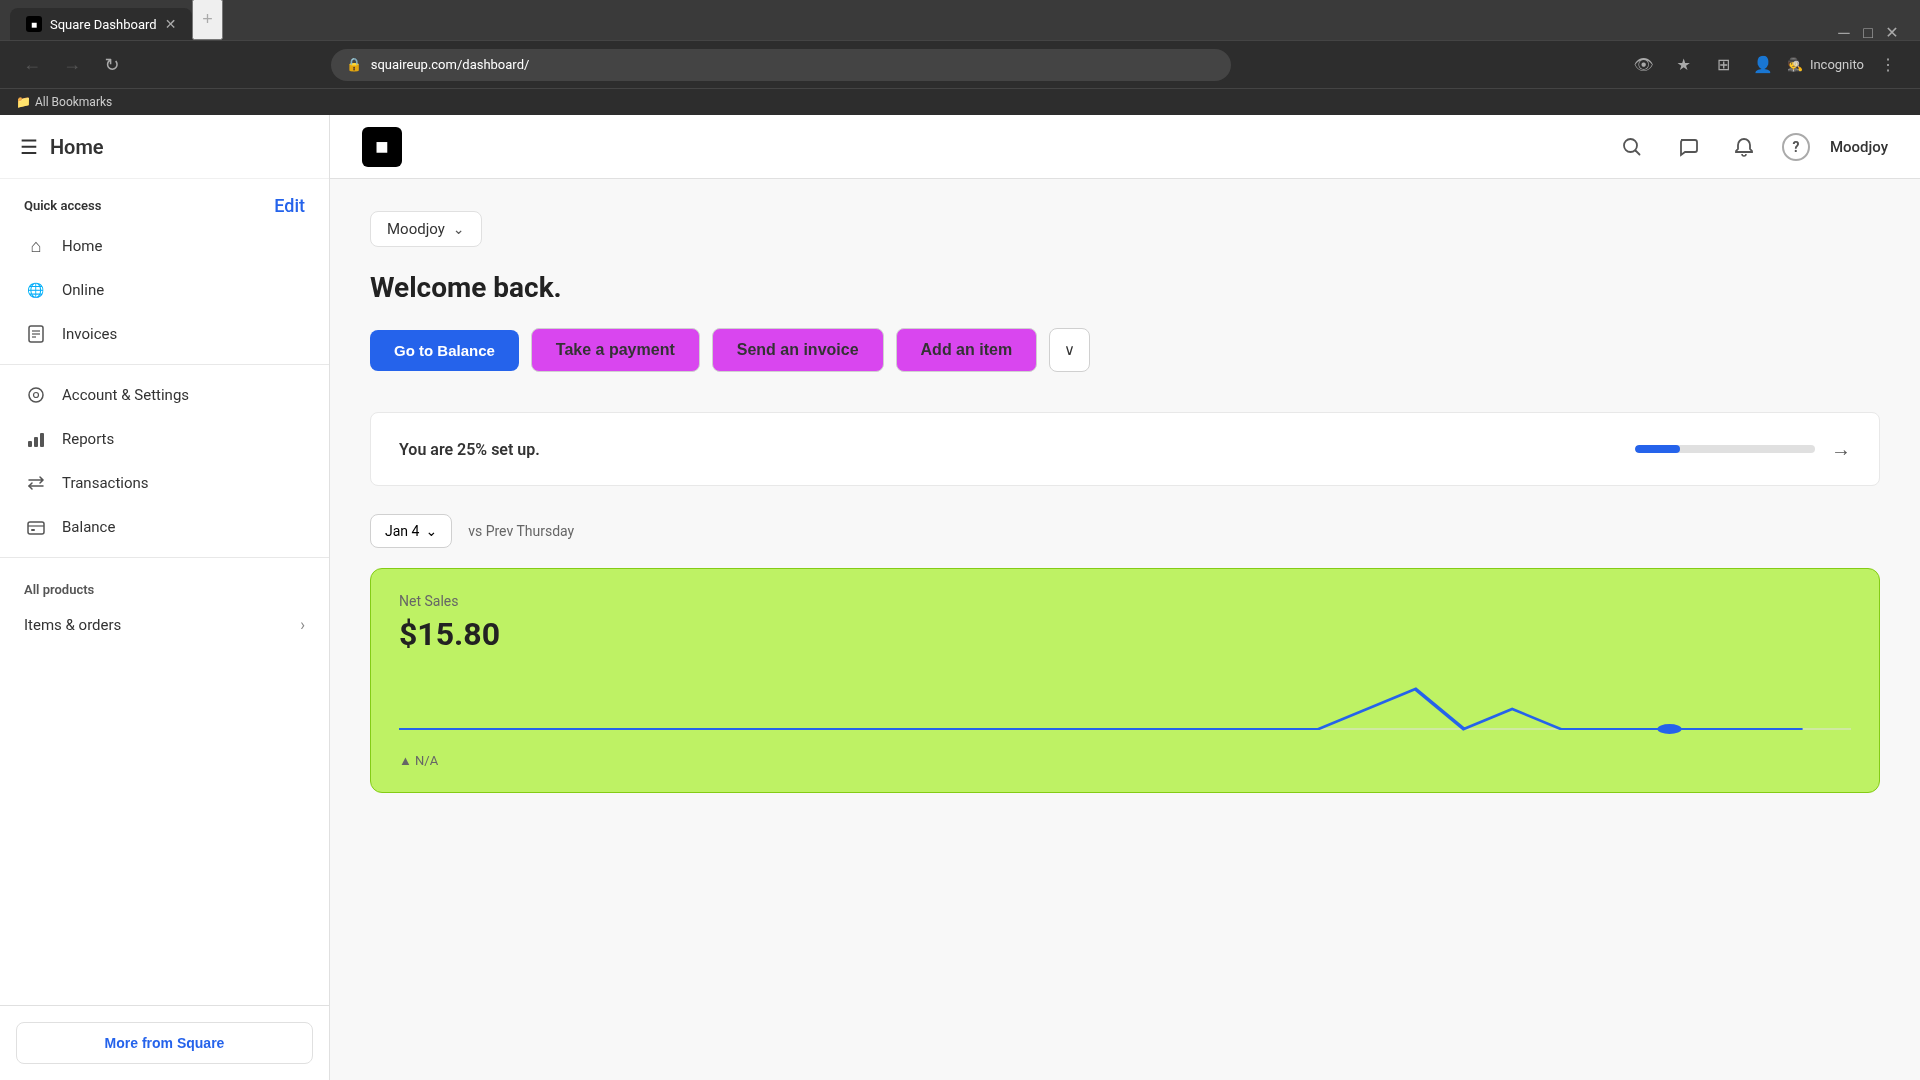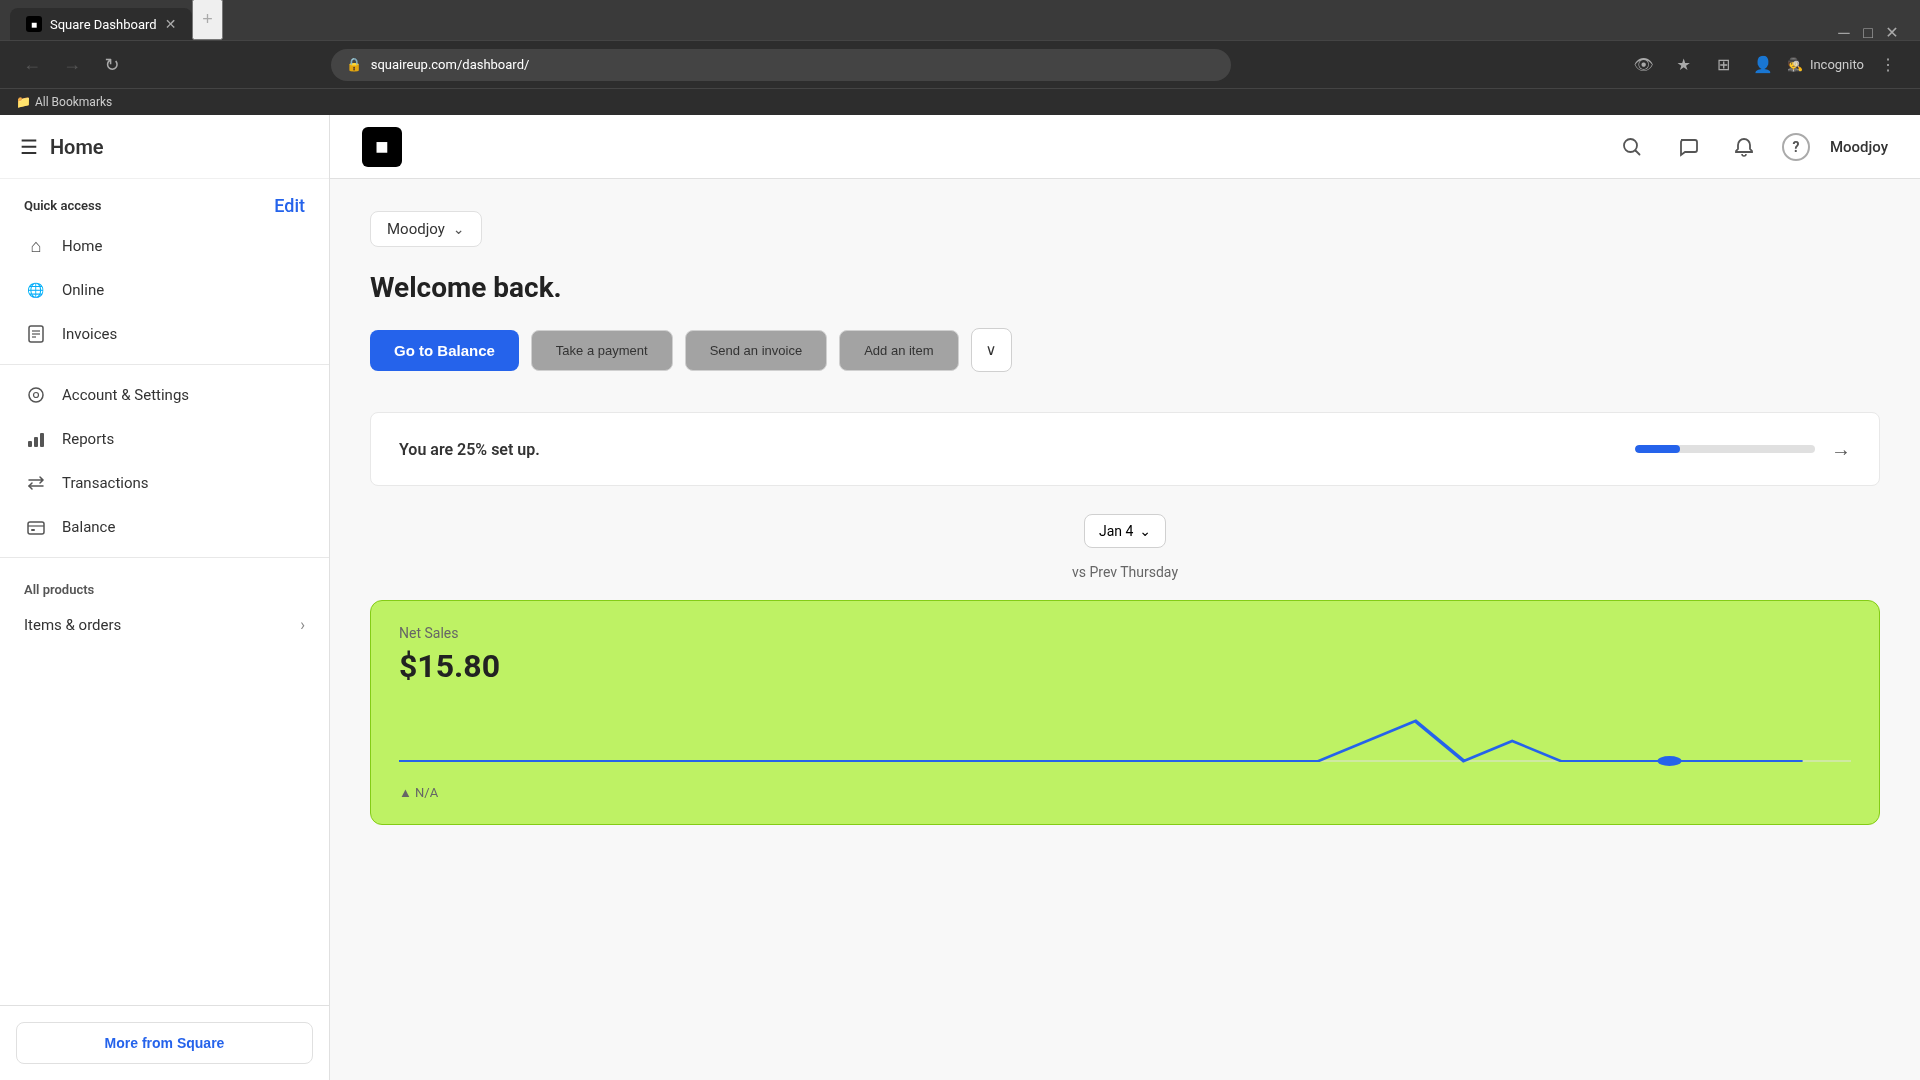--- a/index.html
+++ b/index.html
@@ -77,7 +77,7 @@
     
     .quick-actions { display: flex; align-items: center; gap: 12px; margin-bottom: 40px; flex-wrap: wrap; }
     .action-btn-primary { background: #2563eb; color: #fff; border: none; padding: 12px 24px; border-radius: 8px; font-size: 15px; font-weight: 600; cursor: pointer; }
-    .action-btn-secondary { background: #a3a3a3; color: #333; border: 1px solid #d0d0d0; padding: 12px 24px; border-radius: 8px; font-size: 13px; font-weight: 400; cursor: pointer; }
+    .action-btn-secondary { background: #d946ef; color: #333; border: 1px solid #d0d0d0; padding: 12px 24px; border-radius: 8px; font-size: 16px; font-weight: 700; cursor: pointer; }
     .action-btn-more { background: #fff; color: #333; border: 1px solid #d0d0d0; padding: 12px 14px; border-radius: 8px; font-size: 15px; font-weight: 500; cursor: pointer; }
 
     

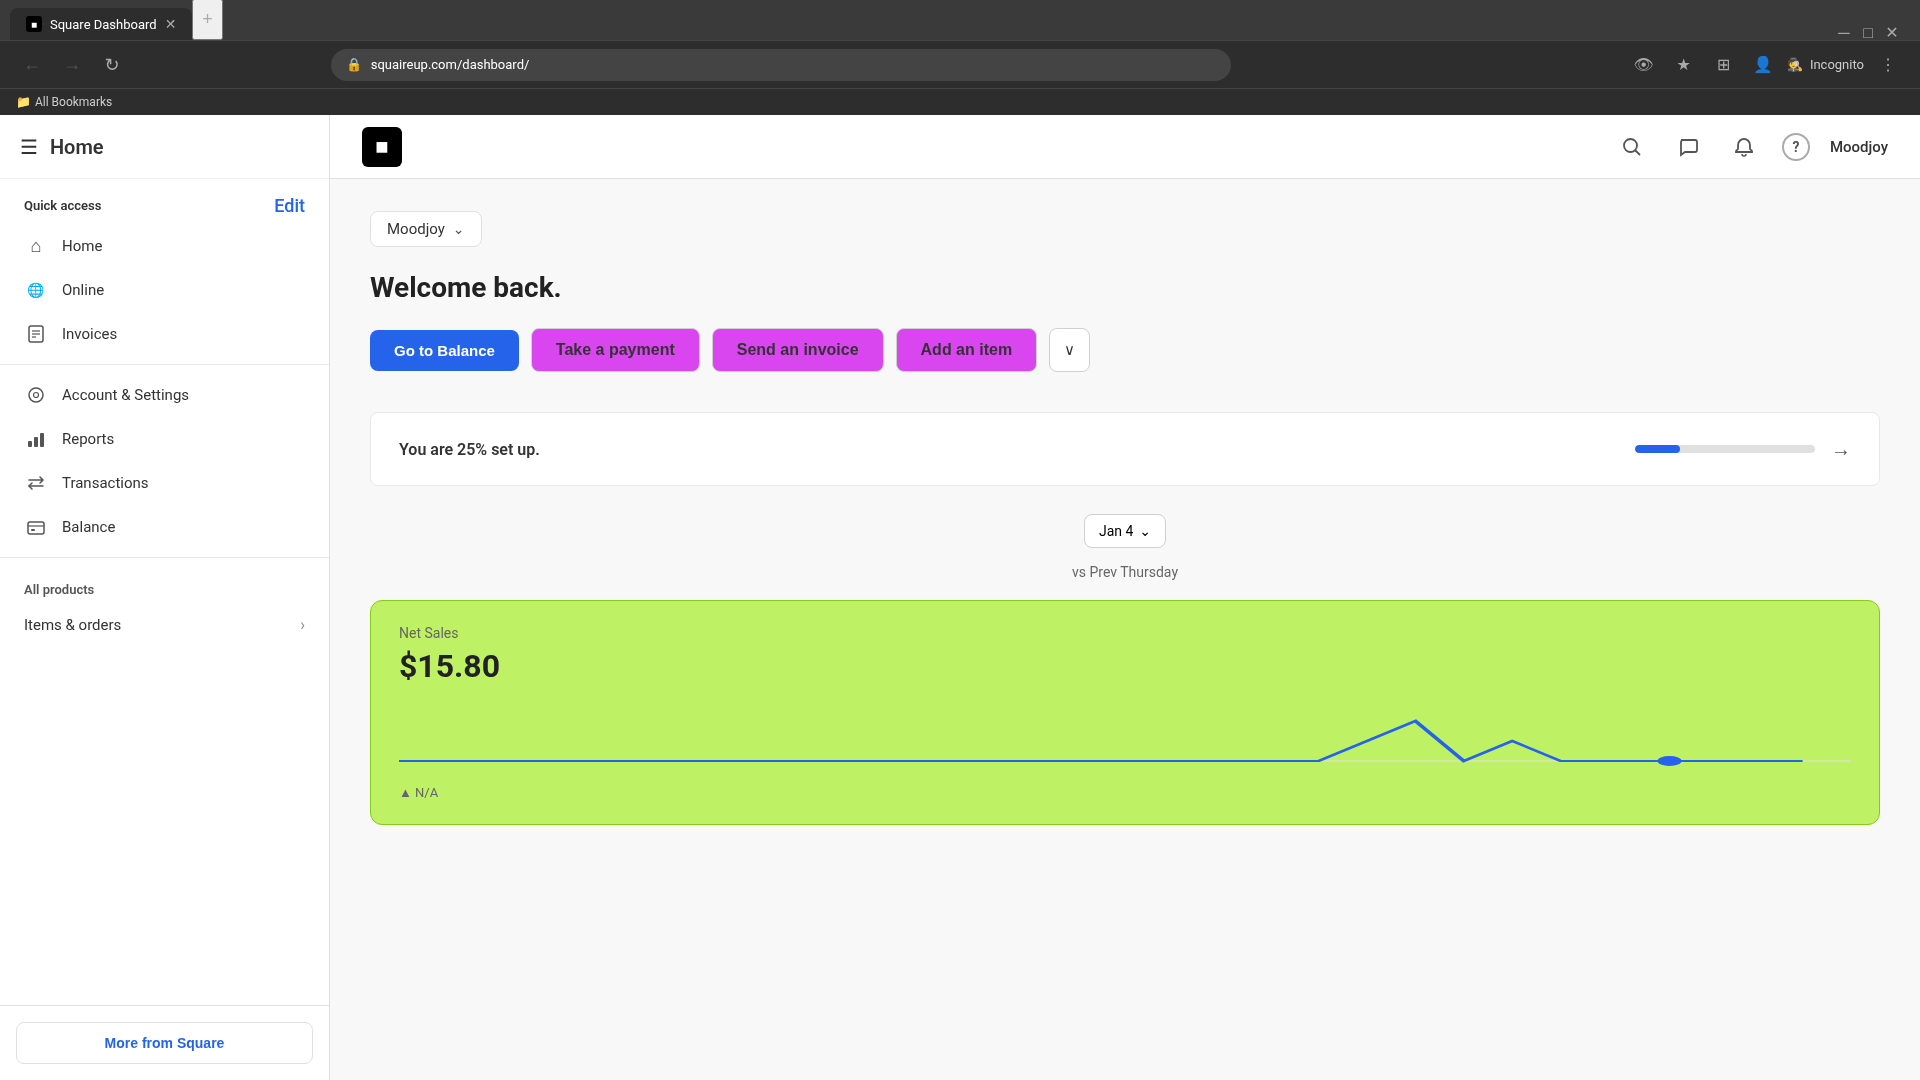--- a/index.html
+++ b/index.html
@@ -89,7 +89,7 @@
     .setup-arrow { color: #555; font-size: 20px; cursor: pointer; }
 
     
-    .date-filter { display: flex; align-items: center; gap: 16px; margin-bottom: 20px; flex-direction: column; }
+    .date-filter { display: flex; align-items: center; gap: 16px; margin-bottom: 20px; }
     .date-select { padding: 8px 14px; border: 1px solid #d0d0d0; border-radius: 8px; font-size: 14px; background: #fff; cursor: pointer; display: flex; align-items: center; gap: 6px; }
     .vs-text { color: #666; font-size: 14px; }
 

